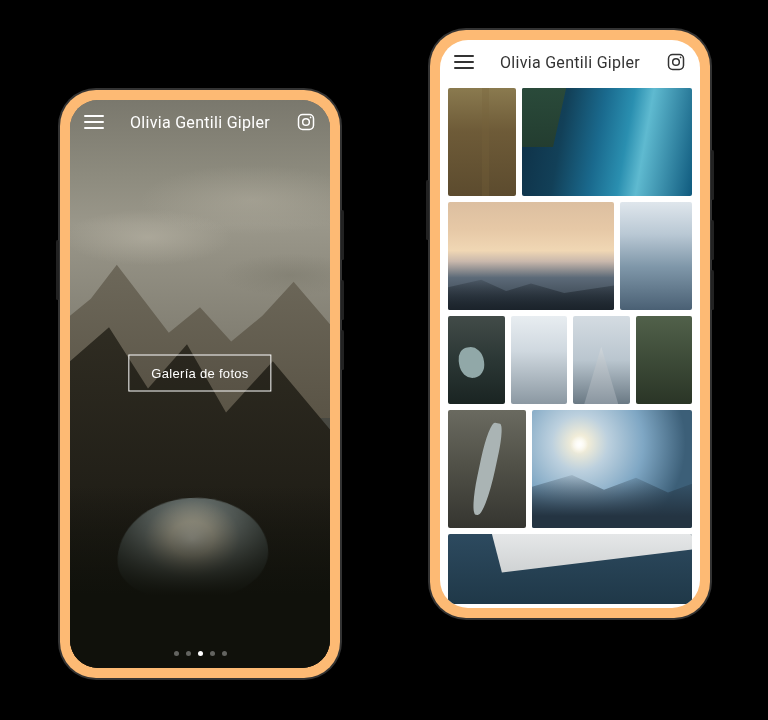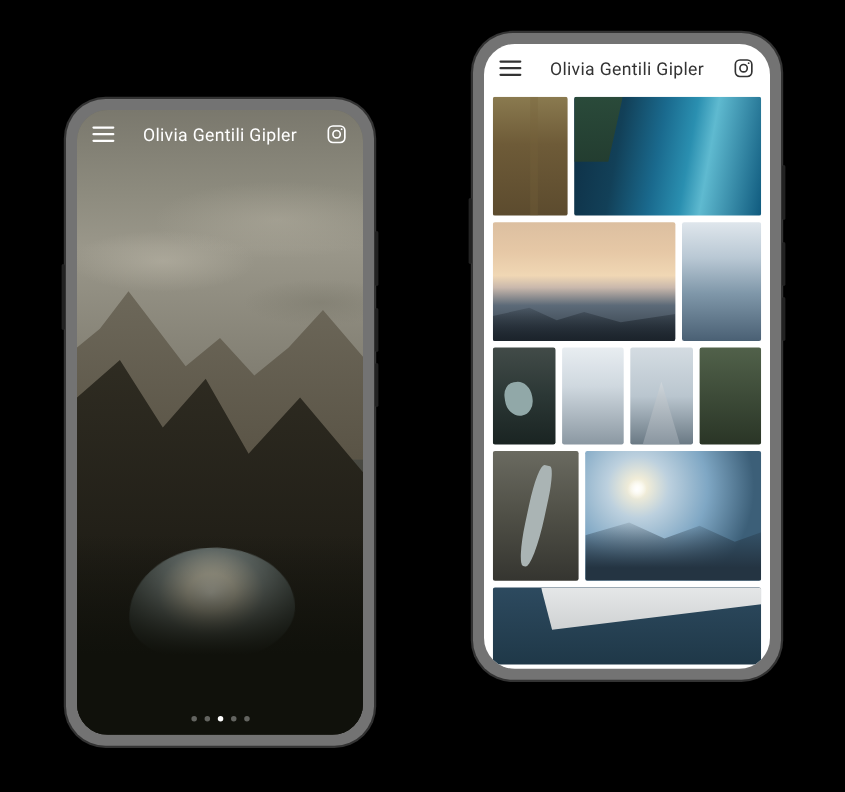--- a/index.html
+++ b/index.html
@@ -18,7 +18,7 @@
     width: 280px;
     height: 588px;
     border-radius: 36px;
-    background: #737373;
+    background: #fdba74;
     box-shadow:
       0 0 0 2px #333,
       0 0 0 4px #000,

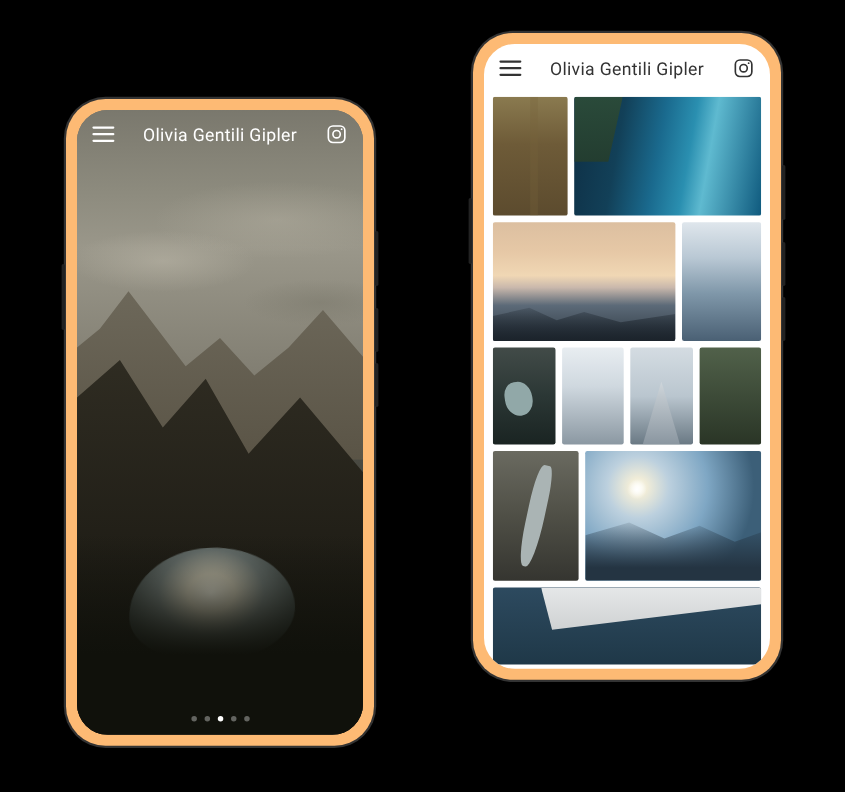--- a/index.html
+++ b/index.html
@@ -240,6 +240,7 @@
       </div>
     </div>
 
+    <button class="cta">Galería de fotos</button>
 
     <div class="page-dots">
       <span></span>

